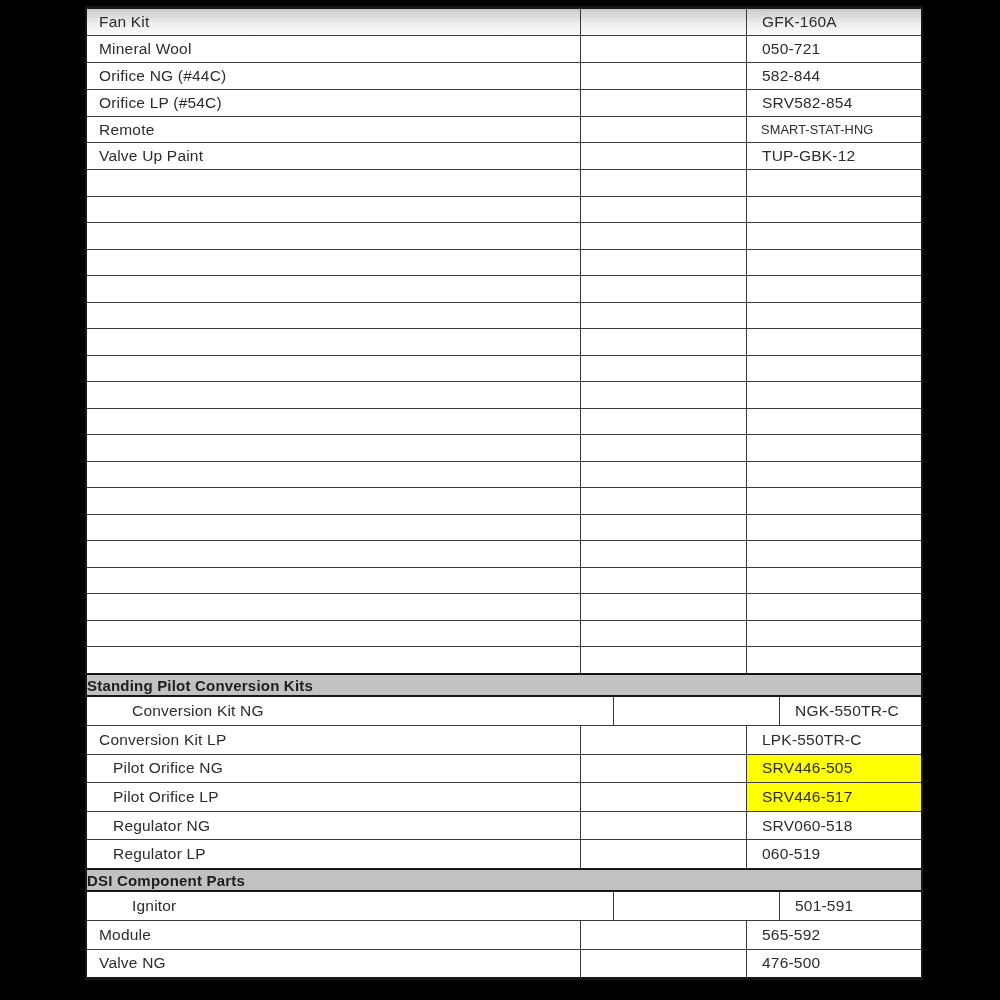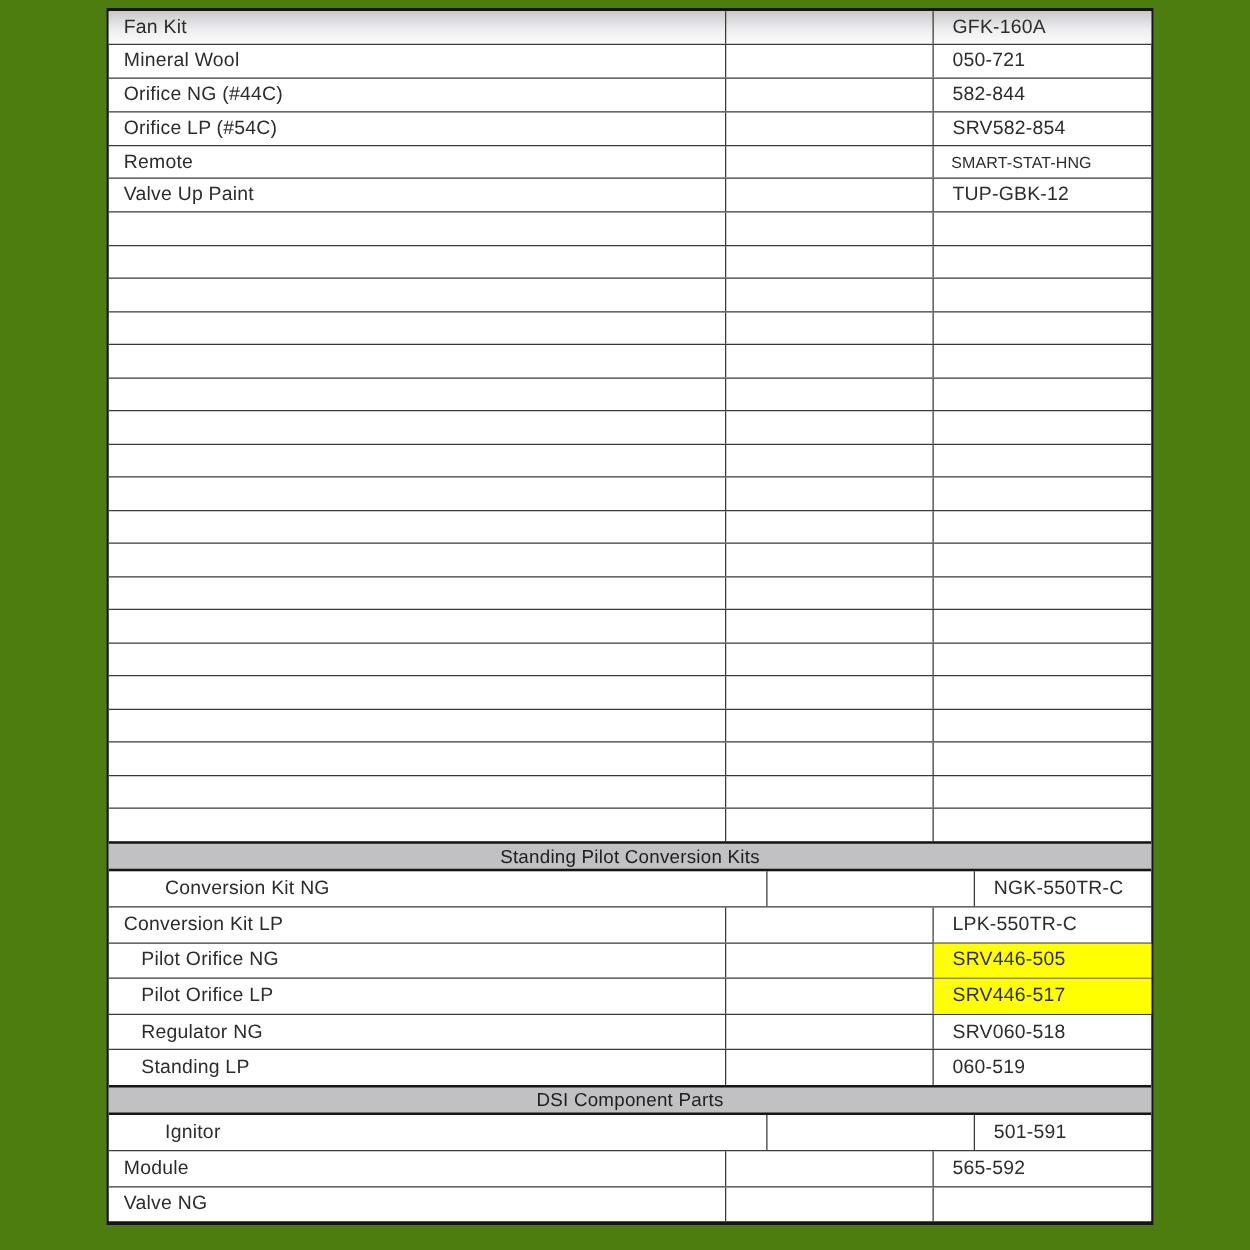--- a/index.html
+++ b/index.html
@@ -16,7 +16,7 @@
     position: relative;
     width: 1000px;
     height: 1000px;
-    background: #4d7c0f;
+    background: #000000;
   }
   .parts-table {
     position: absolute;

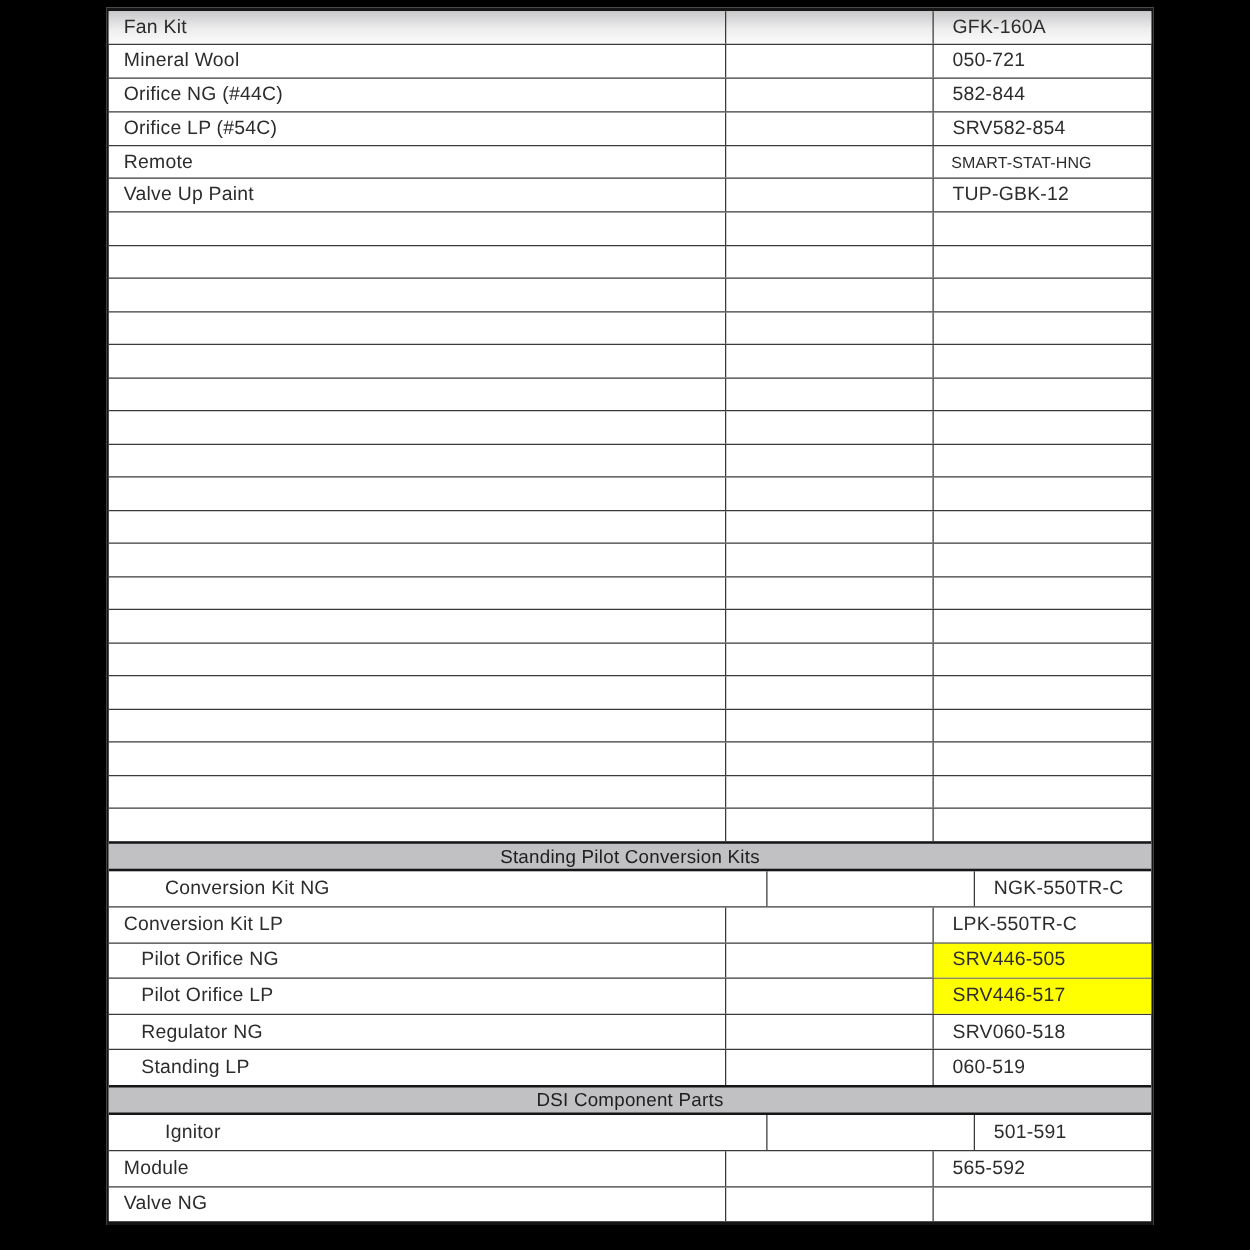--- a/index.html
+++ b/index.html
@@ -77,8 +77,8 @@
     background: #c1c1c3;
     display: flex;
     align-items: center;
-    justify-content: center;
-    font-weight: normal;
+    justify-content: flex-start;
+    font-weight: bold;
     font-size: 15px;
     color: #1e1e1e;
     letter-spacing: 0.2px;

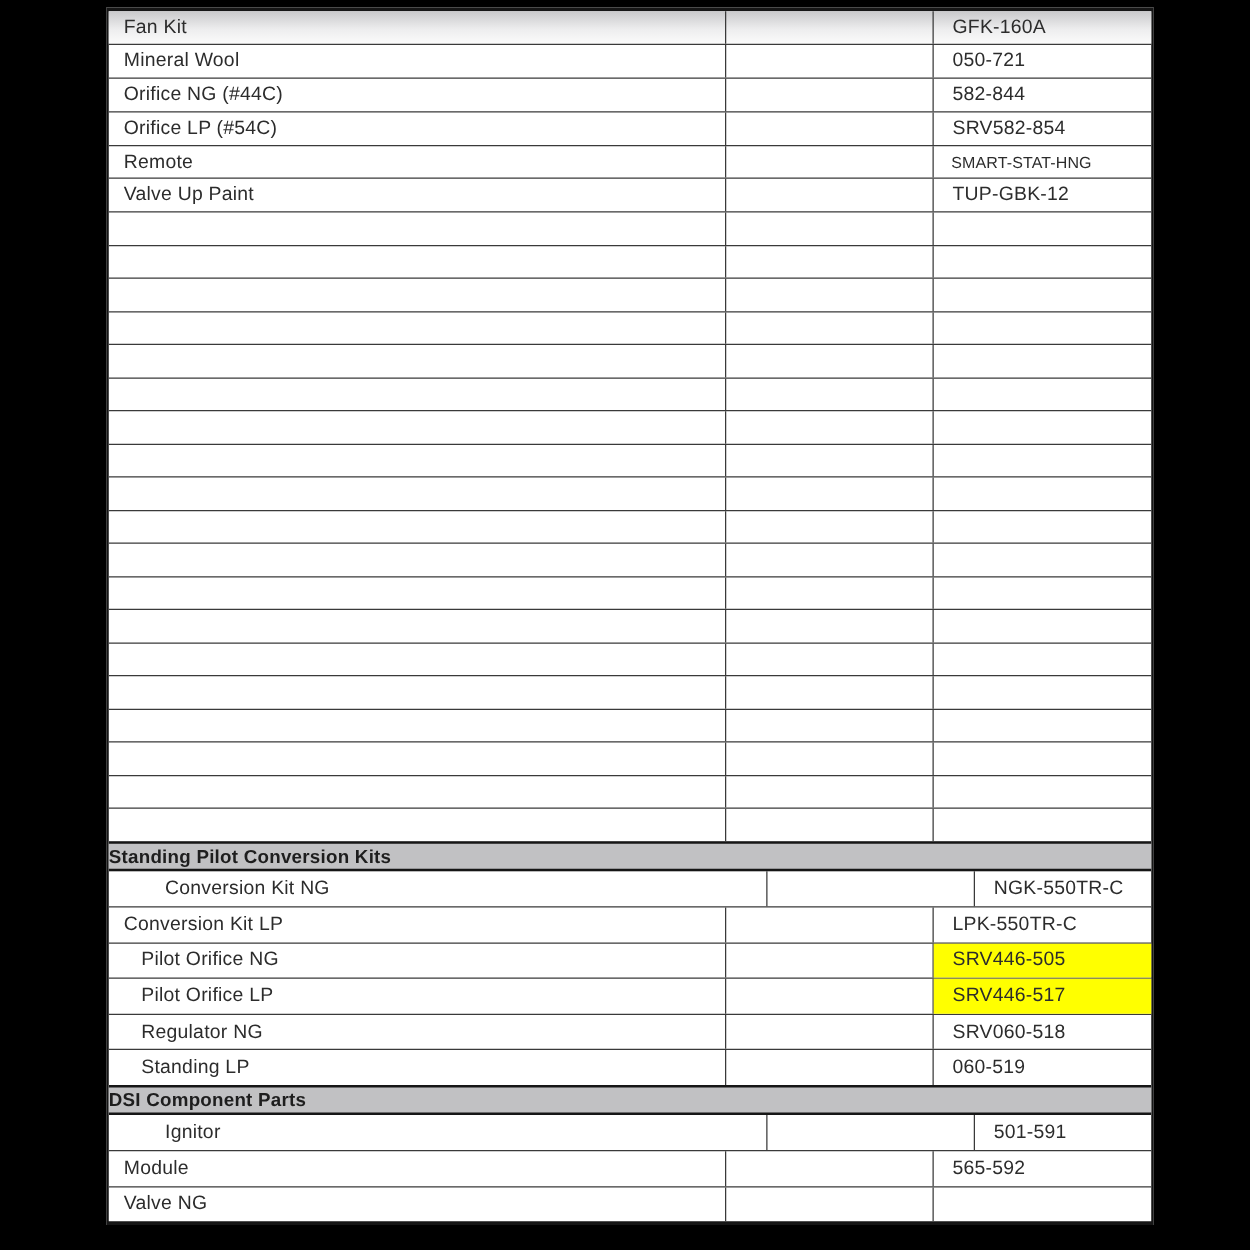--- a/index.html
+++ b/index.html
@@ -277,7 +277,7 @@
   </div>
 
   <div class="row">
-    <div class="cell name indent">Standing LP</div>
+    <div class="cell name indent">Regulator LP</div>
     <div class="cell mid"></div>
     <div class="cell part">060-519</div>
   </div>

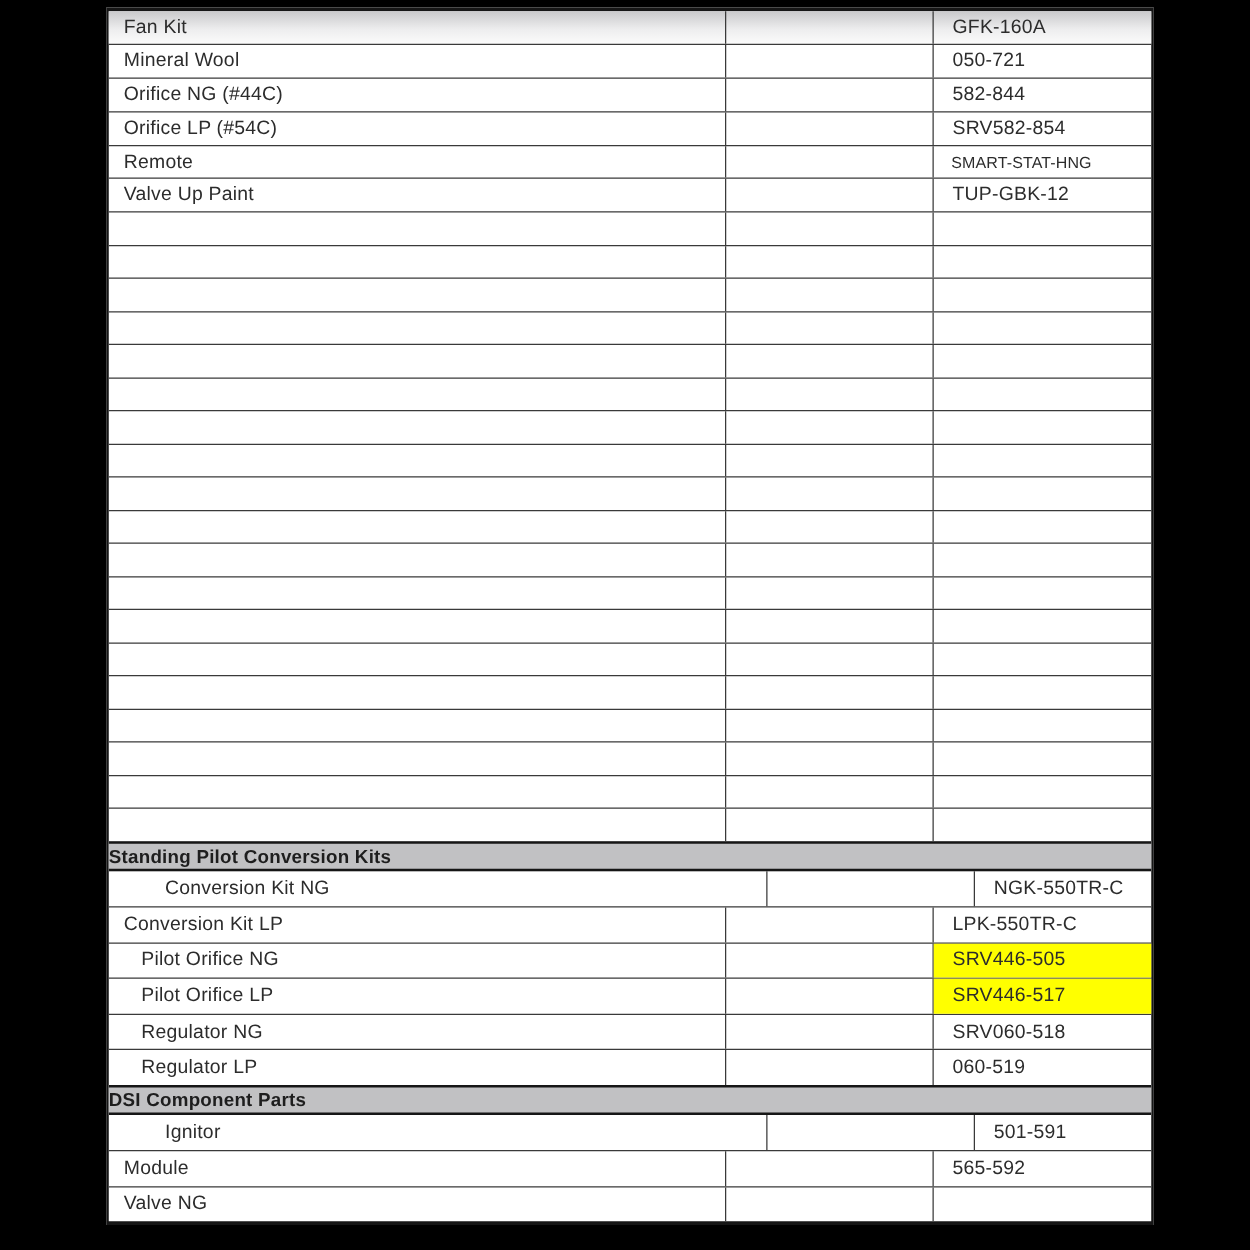--- a/index.html
+++ b/index.html
@@ -301,6 +301,7 @@
   <div class="row">
     <div class="cell name">Valve NG</div>
     <div class="cell mid"></div>
+    <div class="cell part">476-500</div>
   </div>
 </div>
       </div>

